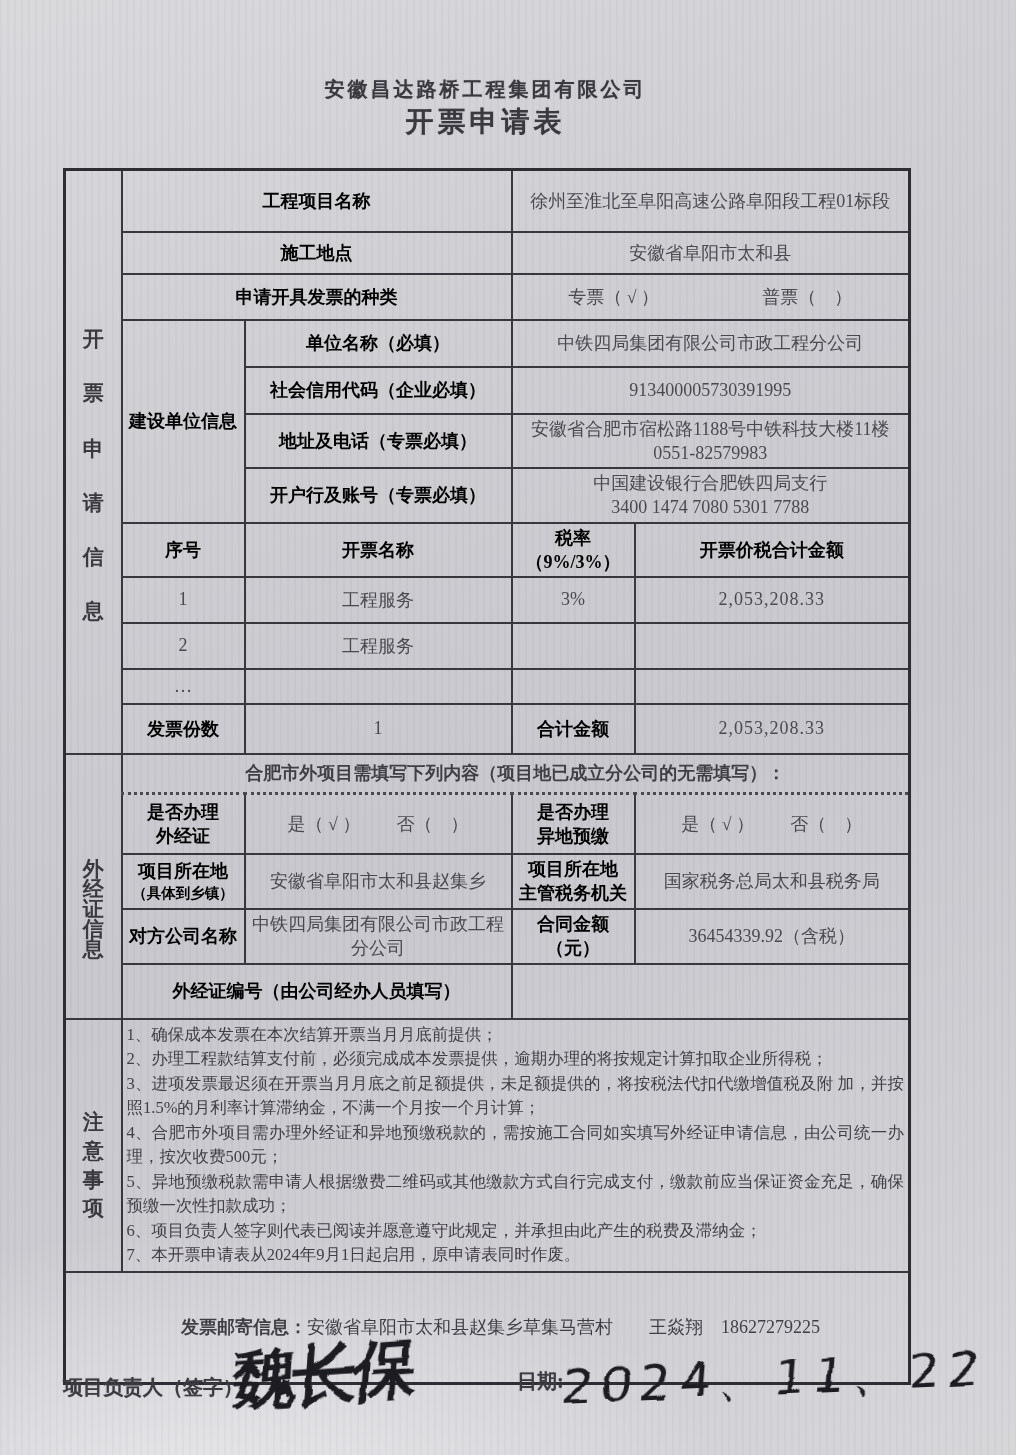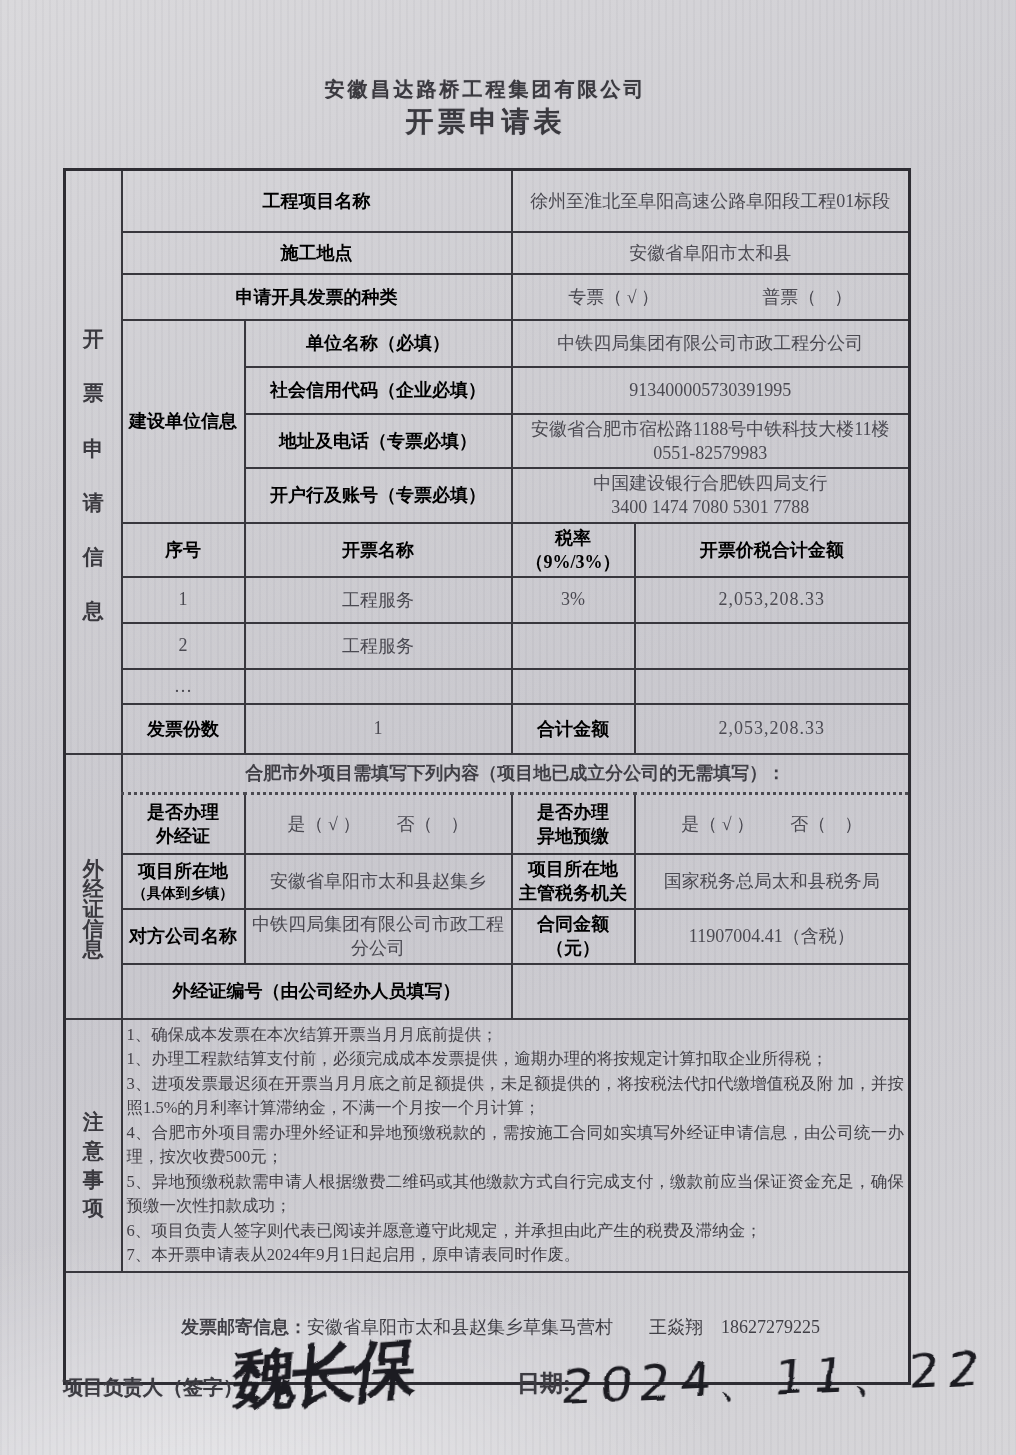--- a/index.html
+++ b/index.html
@@ -211,7 +211,7 @@
       <div>合同金额</div>
       <div>（元）</div>
     </td>
-    <td class="val">11907004.41（含税）</td>
+    <td class="val">36454339.92（含税）</td>
   </tr>
   <tr style="height:55px">
     <td colspan="2" class="lbl">外经证编号（由公司经办人员填写）</td>

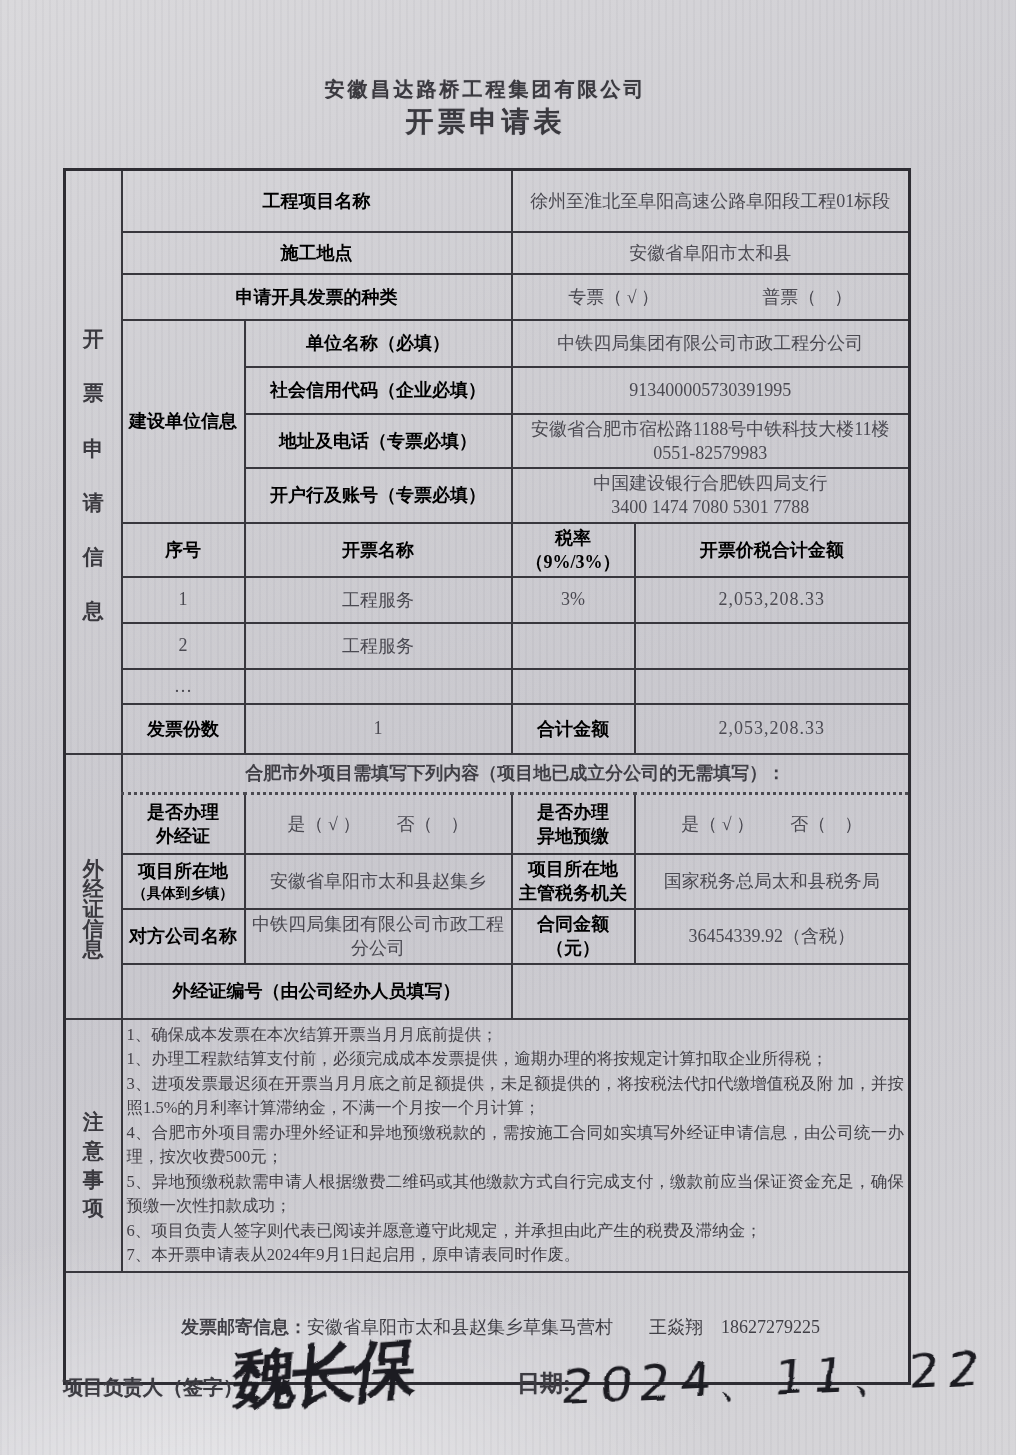--- a/index.html
+++ b/index.html
@@ -224,7 +224,7 @@
     </td>
     <td colspan="4" class="notes-cell">
       <div class="note-line">1、确保成本发票在本次结算开票当月月底前提供；</div>
-      <div class="note-line">1、办理工程款结算支付前，必须完成成本发票提供，逾期办理的将按规定计算扣取企业所得税；</div>
+      <div class="note-line">2、办理工程款结算支付前，必须完成成本发票提供，逾期办理的将按规定计算扣取企业所得税；</div>
       <div class="note-line">3、进项发票最迟须在开票当月月底之前足额提供，未足额提供的，将按税法代扣代缴增值税及附 加，并按照1.5%的月利率计算滞纳金，不满一个月按一个月计算；</div>
       <div class="note-line">4、合肥市外项目需办理外经证和异地预缴税款的，需按施工合同如实填写外经证申请信息，由公司统一办理，按次收费500元；</div>
       <div class="note-line">5、异地预缴税款需申请人根据缴费二维码或其他缴款方式自行完成支付，缴款前应当保证资金充足，确保预缴一次性扣款成功；</div>

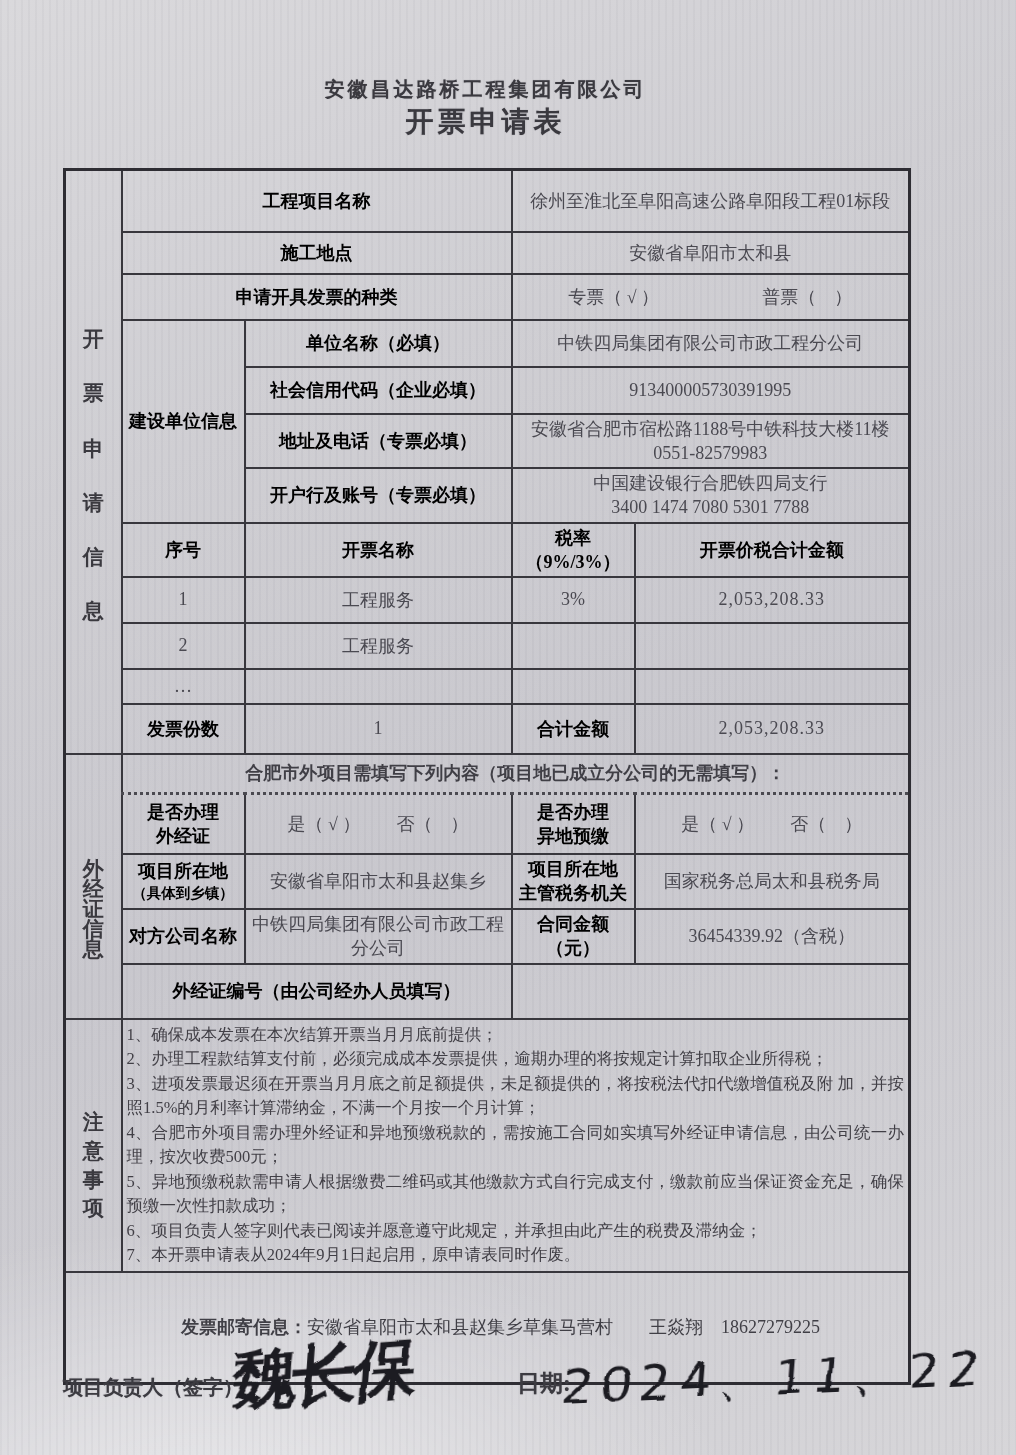--- a/index.html
+++ b/index.html
@@ -58,7 +58,7 @@
 
   
   .sign-label { position:absolute; left:63px; top:1374px; font-size:20px; font-weight:600; color:#3c3b41; }
-  .date-label { position:absolute; left:517px; top:1368px; font-size:23px; font-weight:600; color:#3c3b41; }
+  .date-label { position:absolute; left:517px; top:1368px; font-size:20px; font-weight:600; color:#3c3b41; }
   .handwriting {
     position:absolute; color:#1f1d24;
     font-family:"DejaVu Sans", sans-serif;

